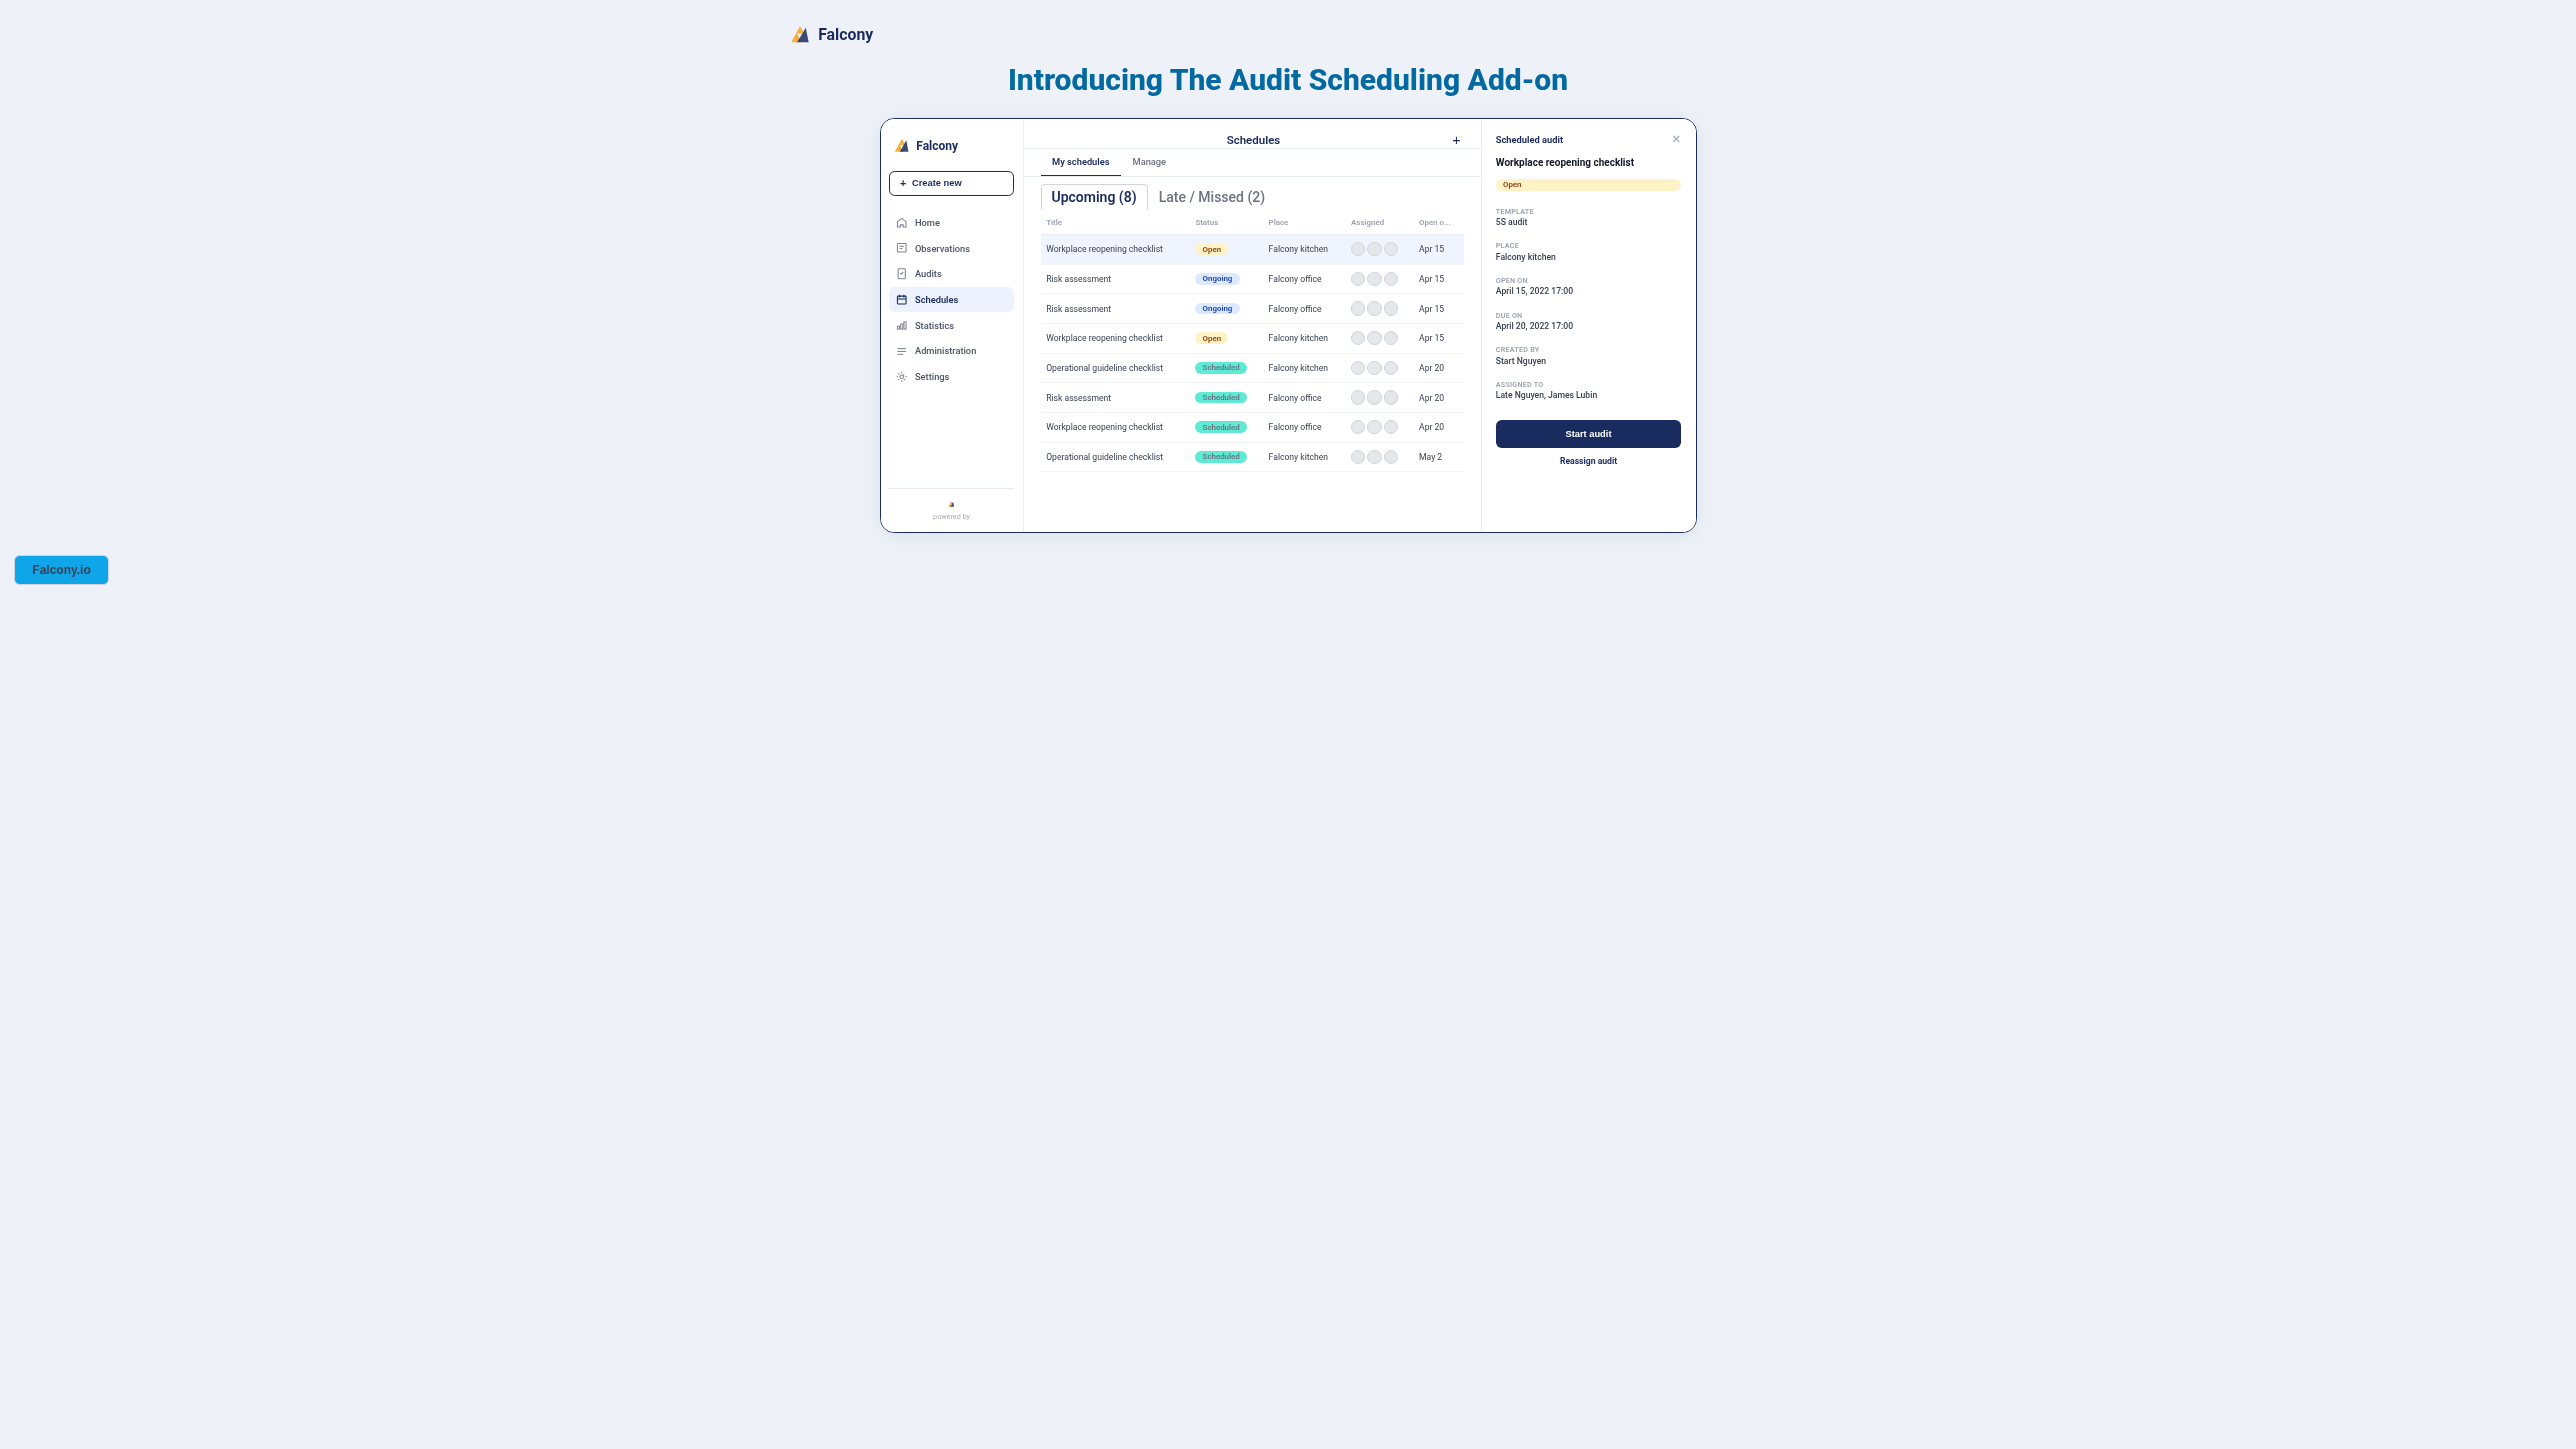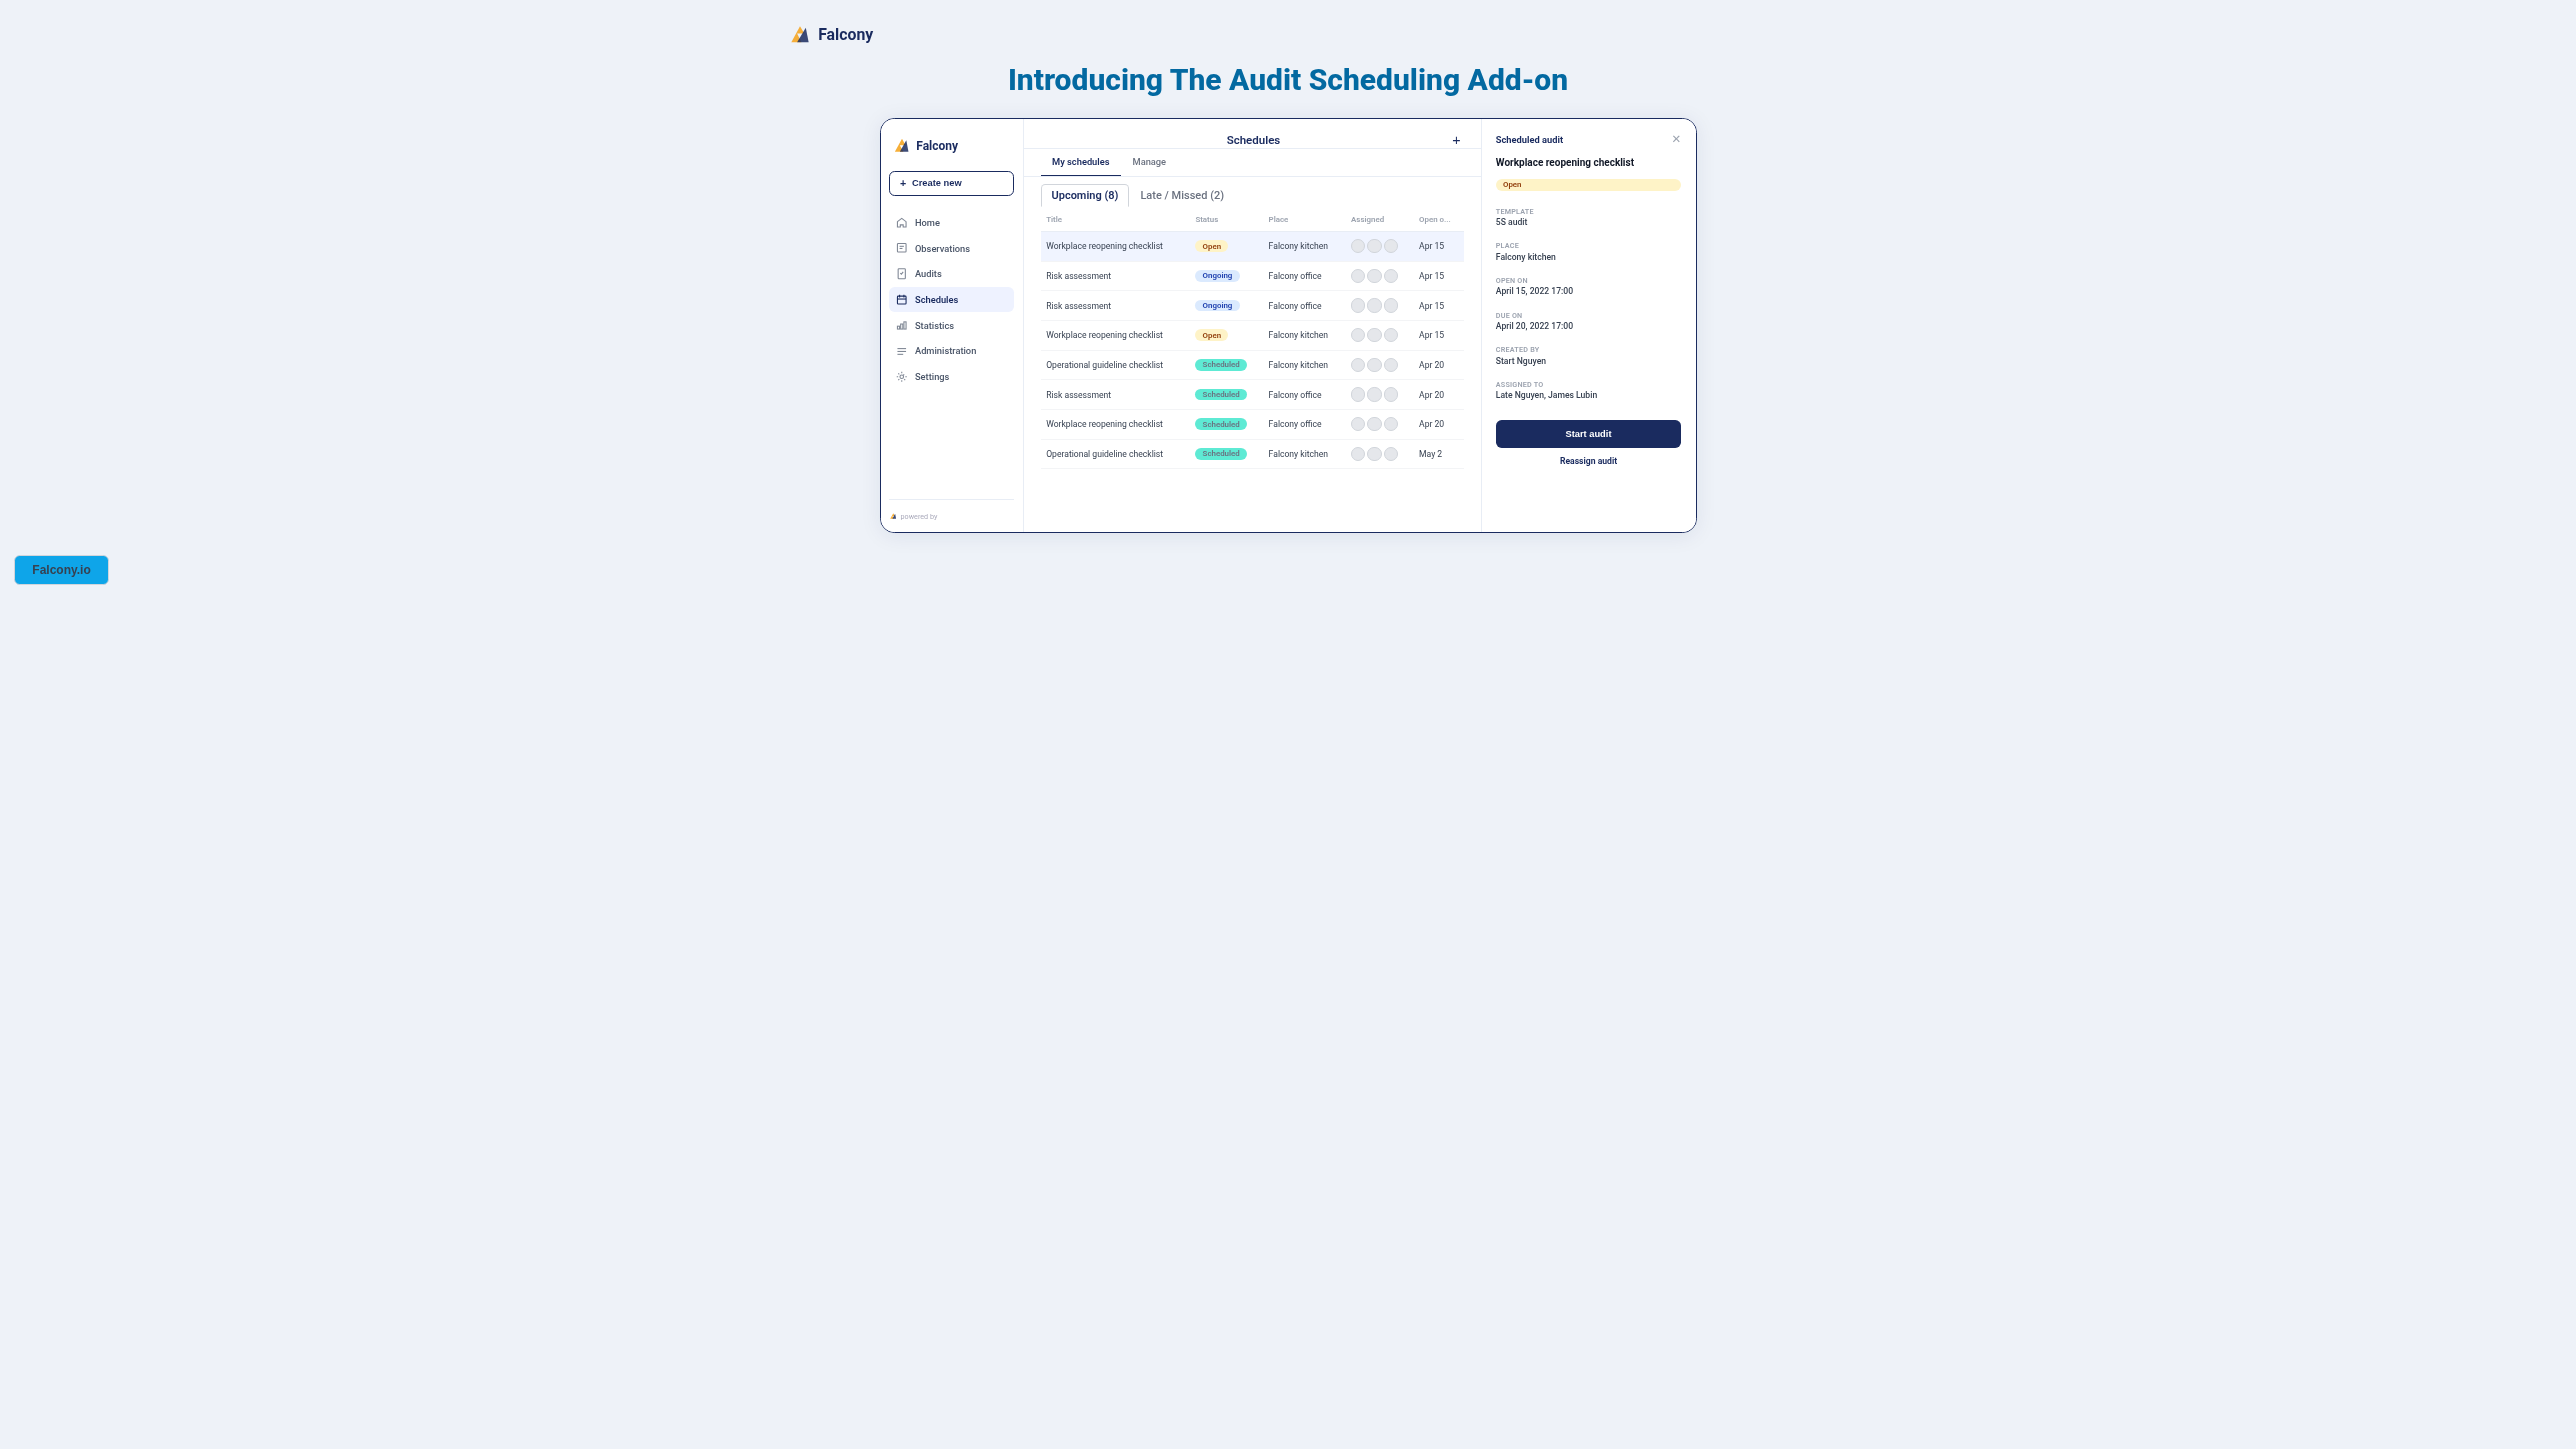--- a/index.html
+++ b/index.html
@@ -198,7 +198,7 @@
     }
     .sub-tab {
       padding: 4.3px 10px;
-      font-size: 11px;
+      font-size: 14px;
       font-weight: 500;
       color: #6b7280;
       cursor: pointer;

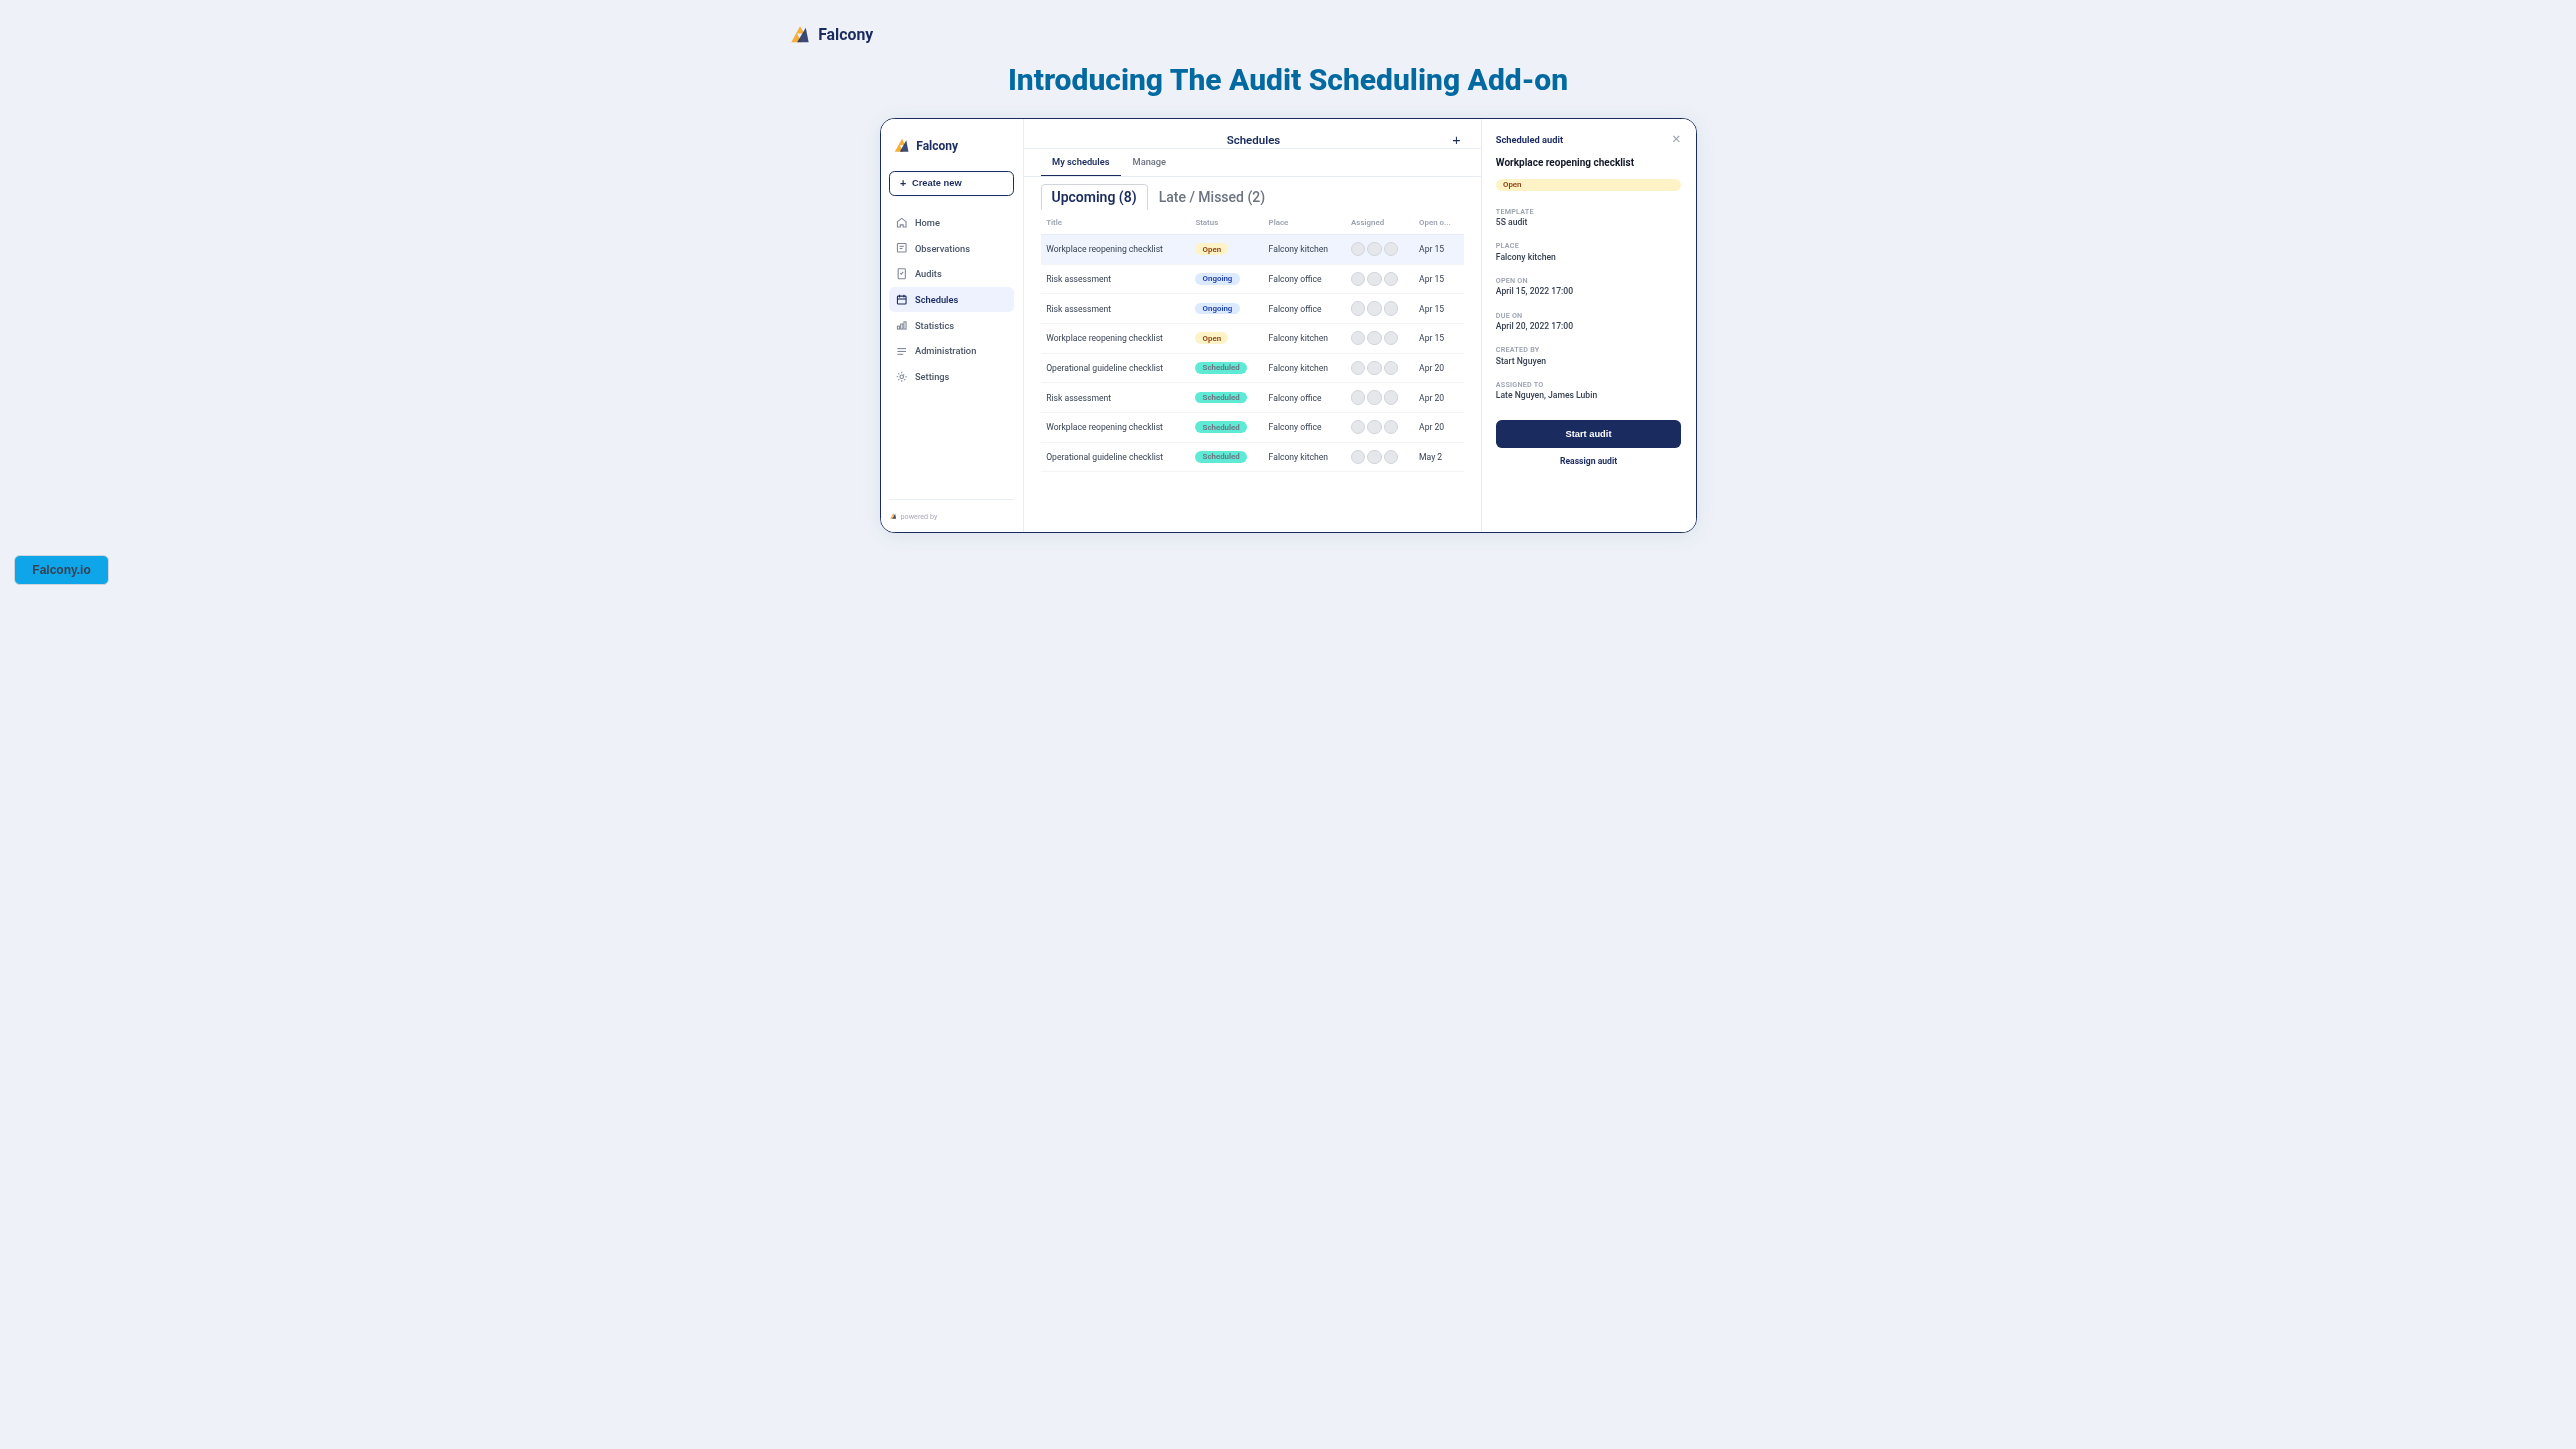--- a/index.html
+++ b/index.html
@@ -136,6 +136,7 @@
       display: flex;
       align-items: center;
       gap: 2.9px;
+      flex-direction: column;
     }
 
     

